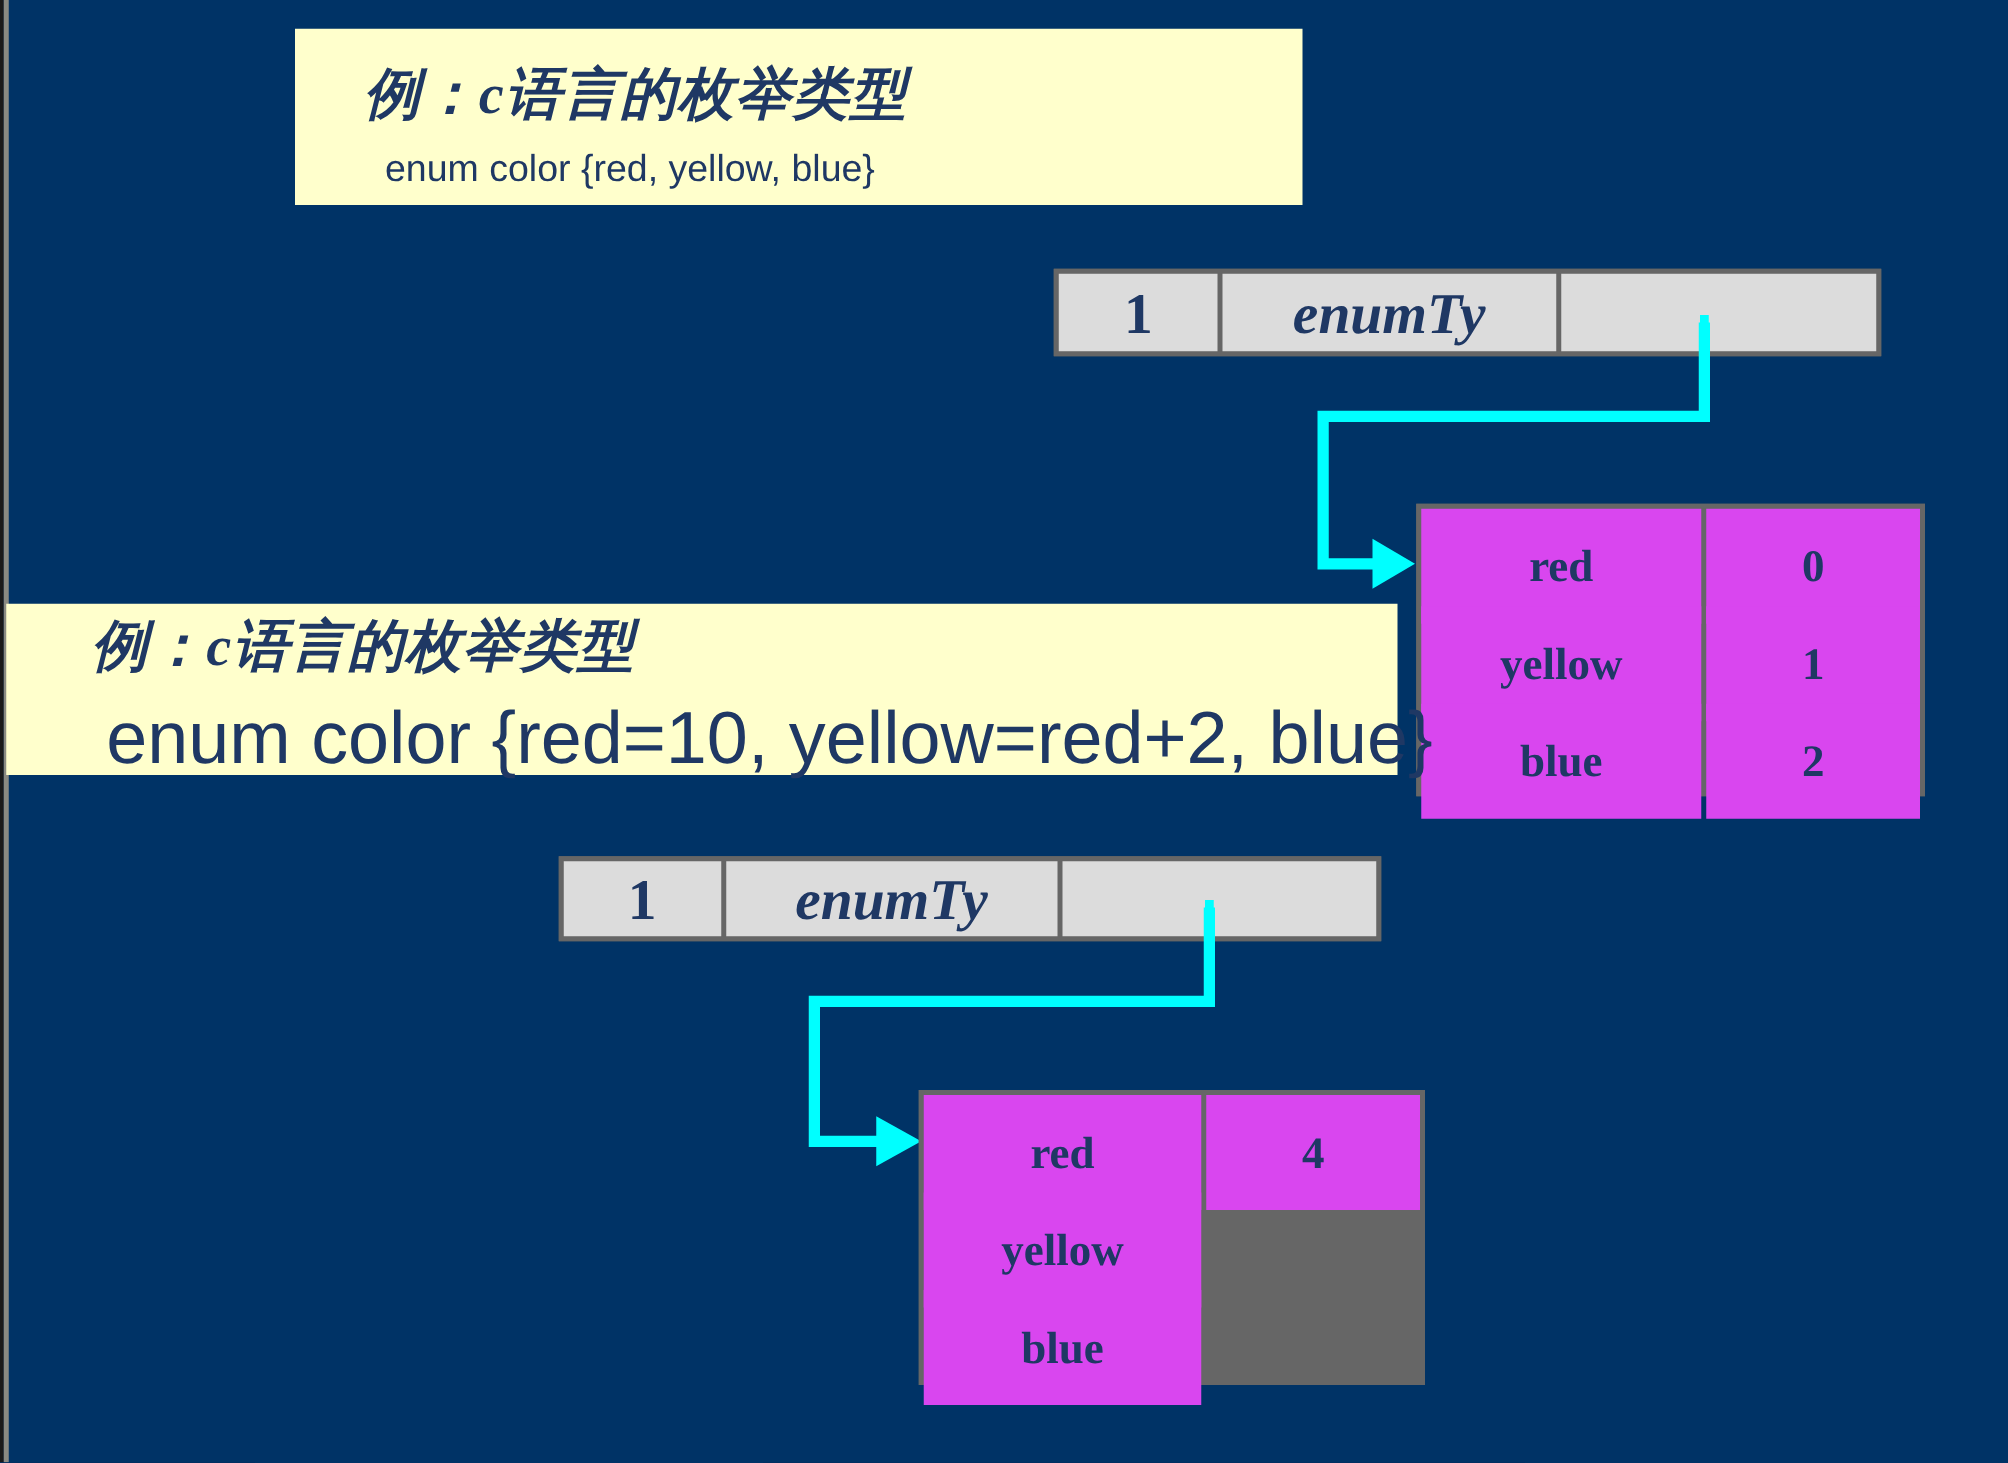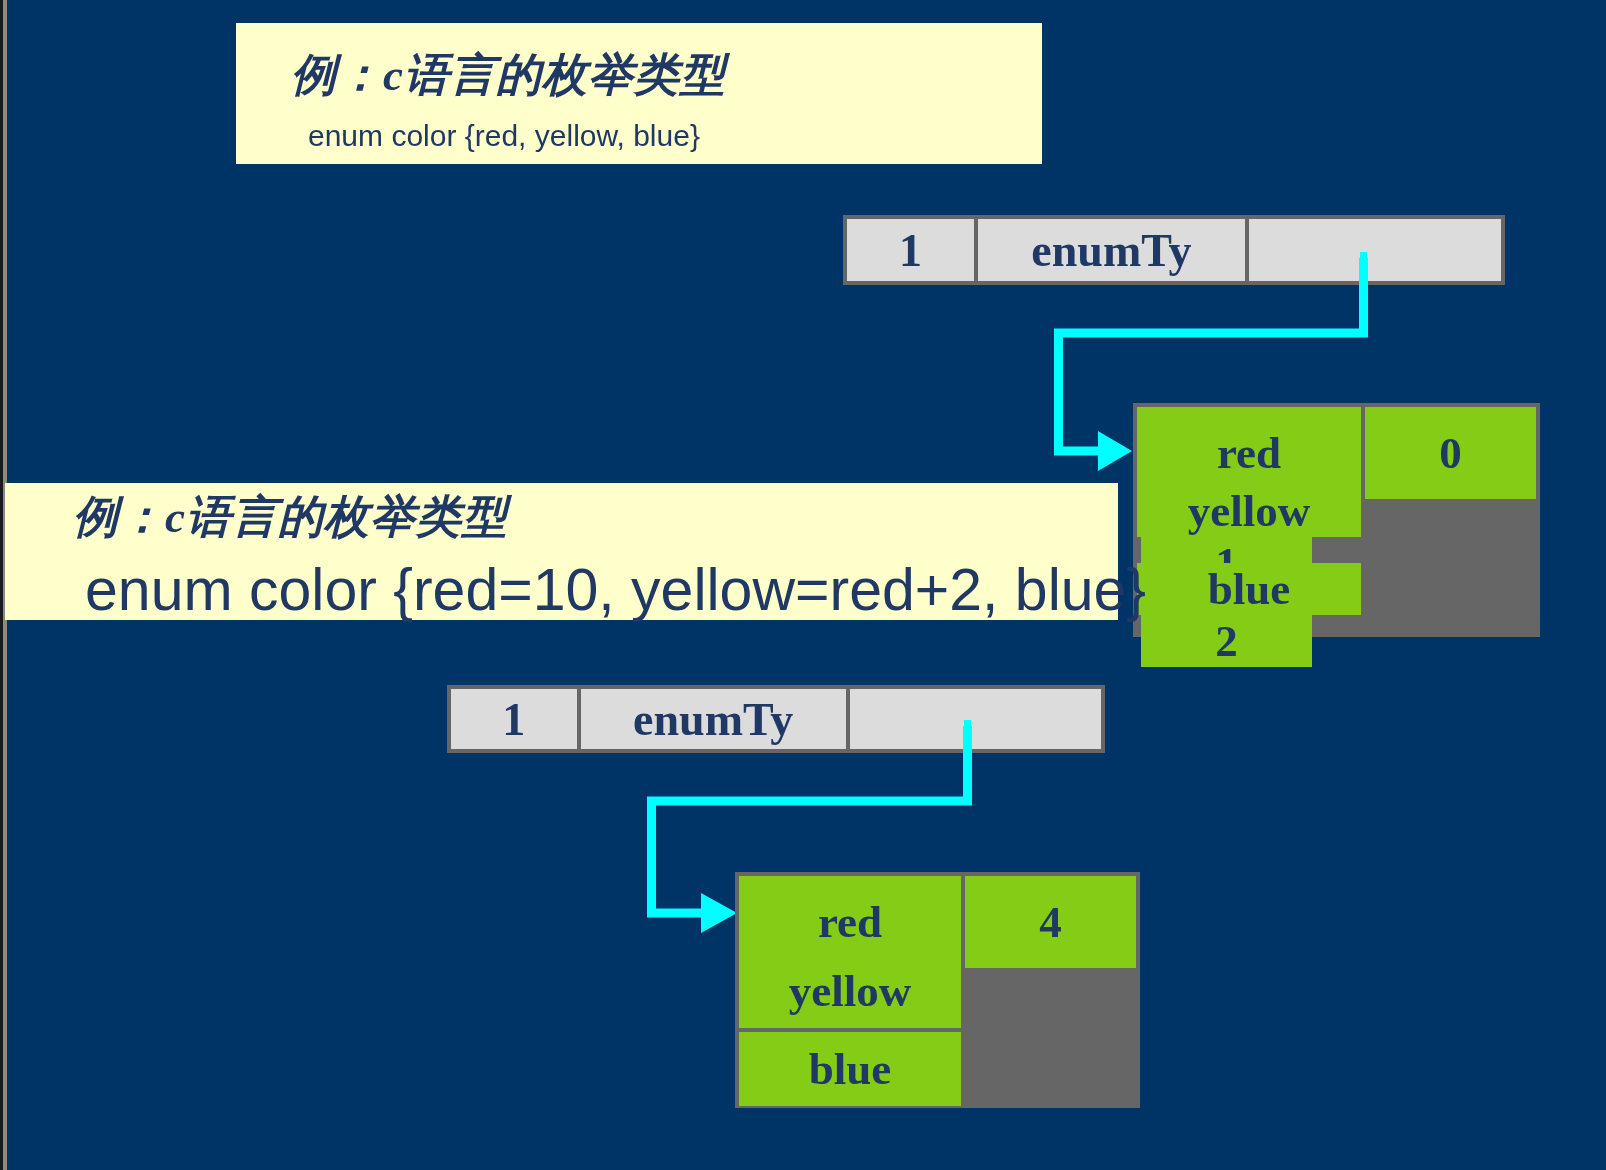--- a/index.html
+++ b/index.html
@@ -100,7 +100,7 @@
     justify-content: center;
     box-sizing: border-box;
   }
-  .record .cell + .cell { margin-left: 4px; }
+  .record .cell + .cell { margin-left: 4px; font-style: italic; }
 
   #record1 { left: 843px; top: 215px; width: 662px; height: 70px; }
   #record1 .c0 { width: 128px; height: 62px; }

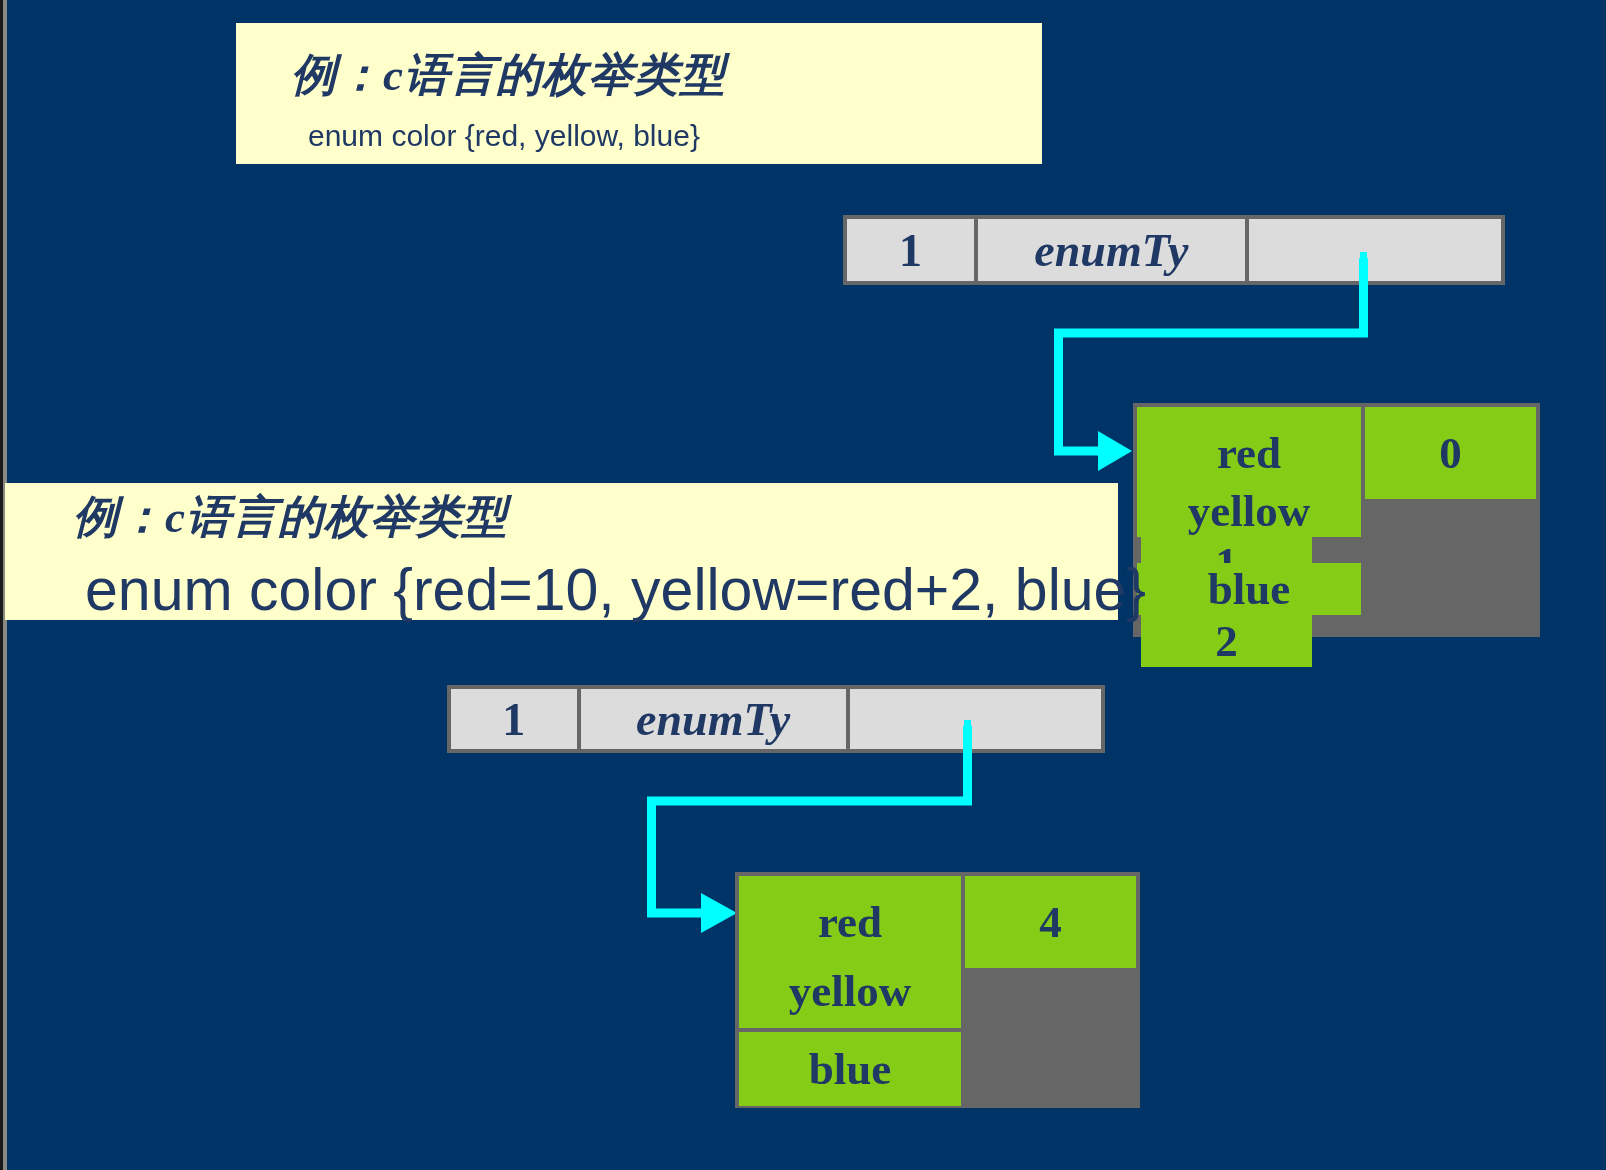--- a/index.html
+++ b/index.html
@@ -125,10 +125,10 @@
   }
   .valtable .row + .row { margin-top: 4px; flex-direction: column; }
   .valtable .name, .valtable .val {
-    background: #84cc16;
+    background: #d946ef;
     color: #1f3864;
     font-weight: bold;
-    font-size: 45px;
+    font-size: 36px;
     display: flex;
     align-items: center;
     justify-content: center;

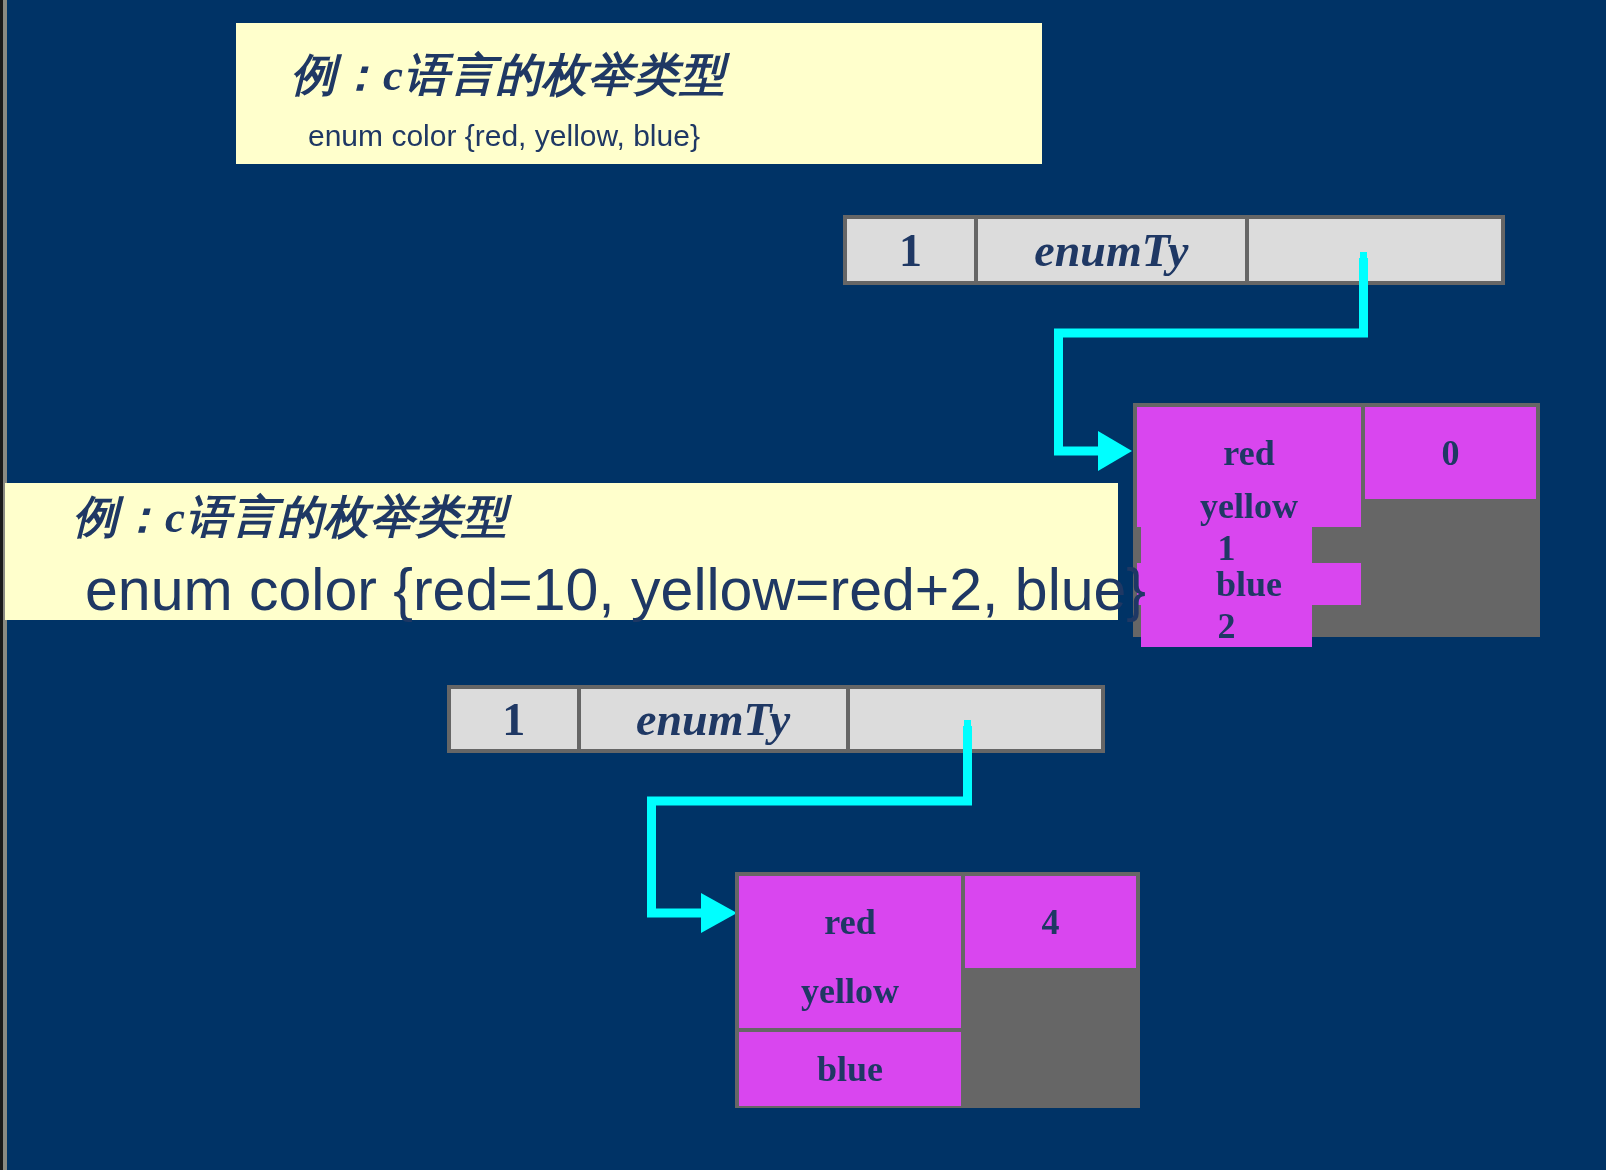--- a/index.html
+++ b/index.html
@@ -123,7 +123,7 @@
     display: flex;
     height: 74px;
   }
-  .valtable .row + .row { margin-top: 4px; flex-direction: column; }
+  .valtable .row + .row { margin-top: 4px; }
   .valtable .name, .valtable .val {
     background: #d946ef;
     color: #1f3864;

